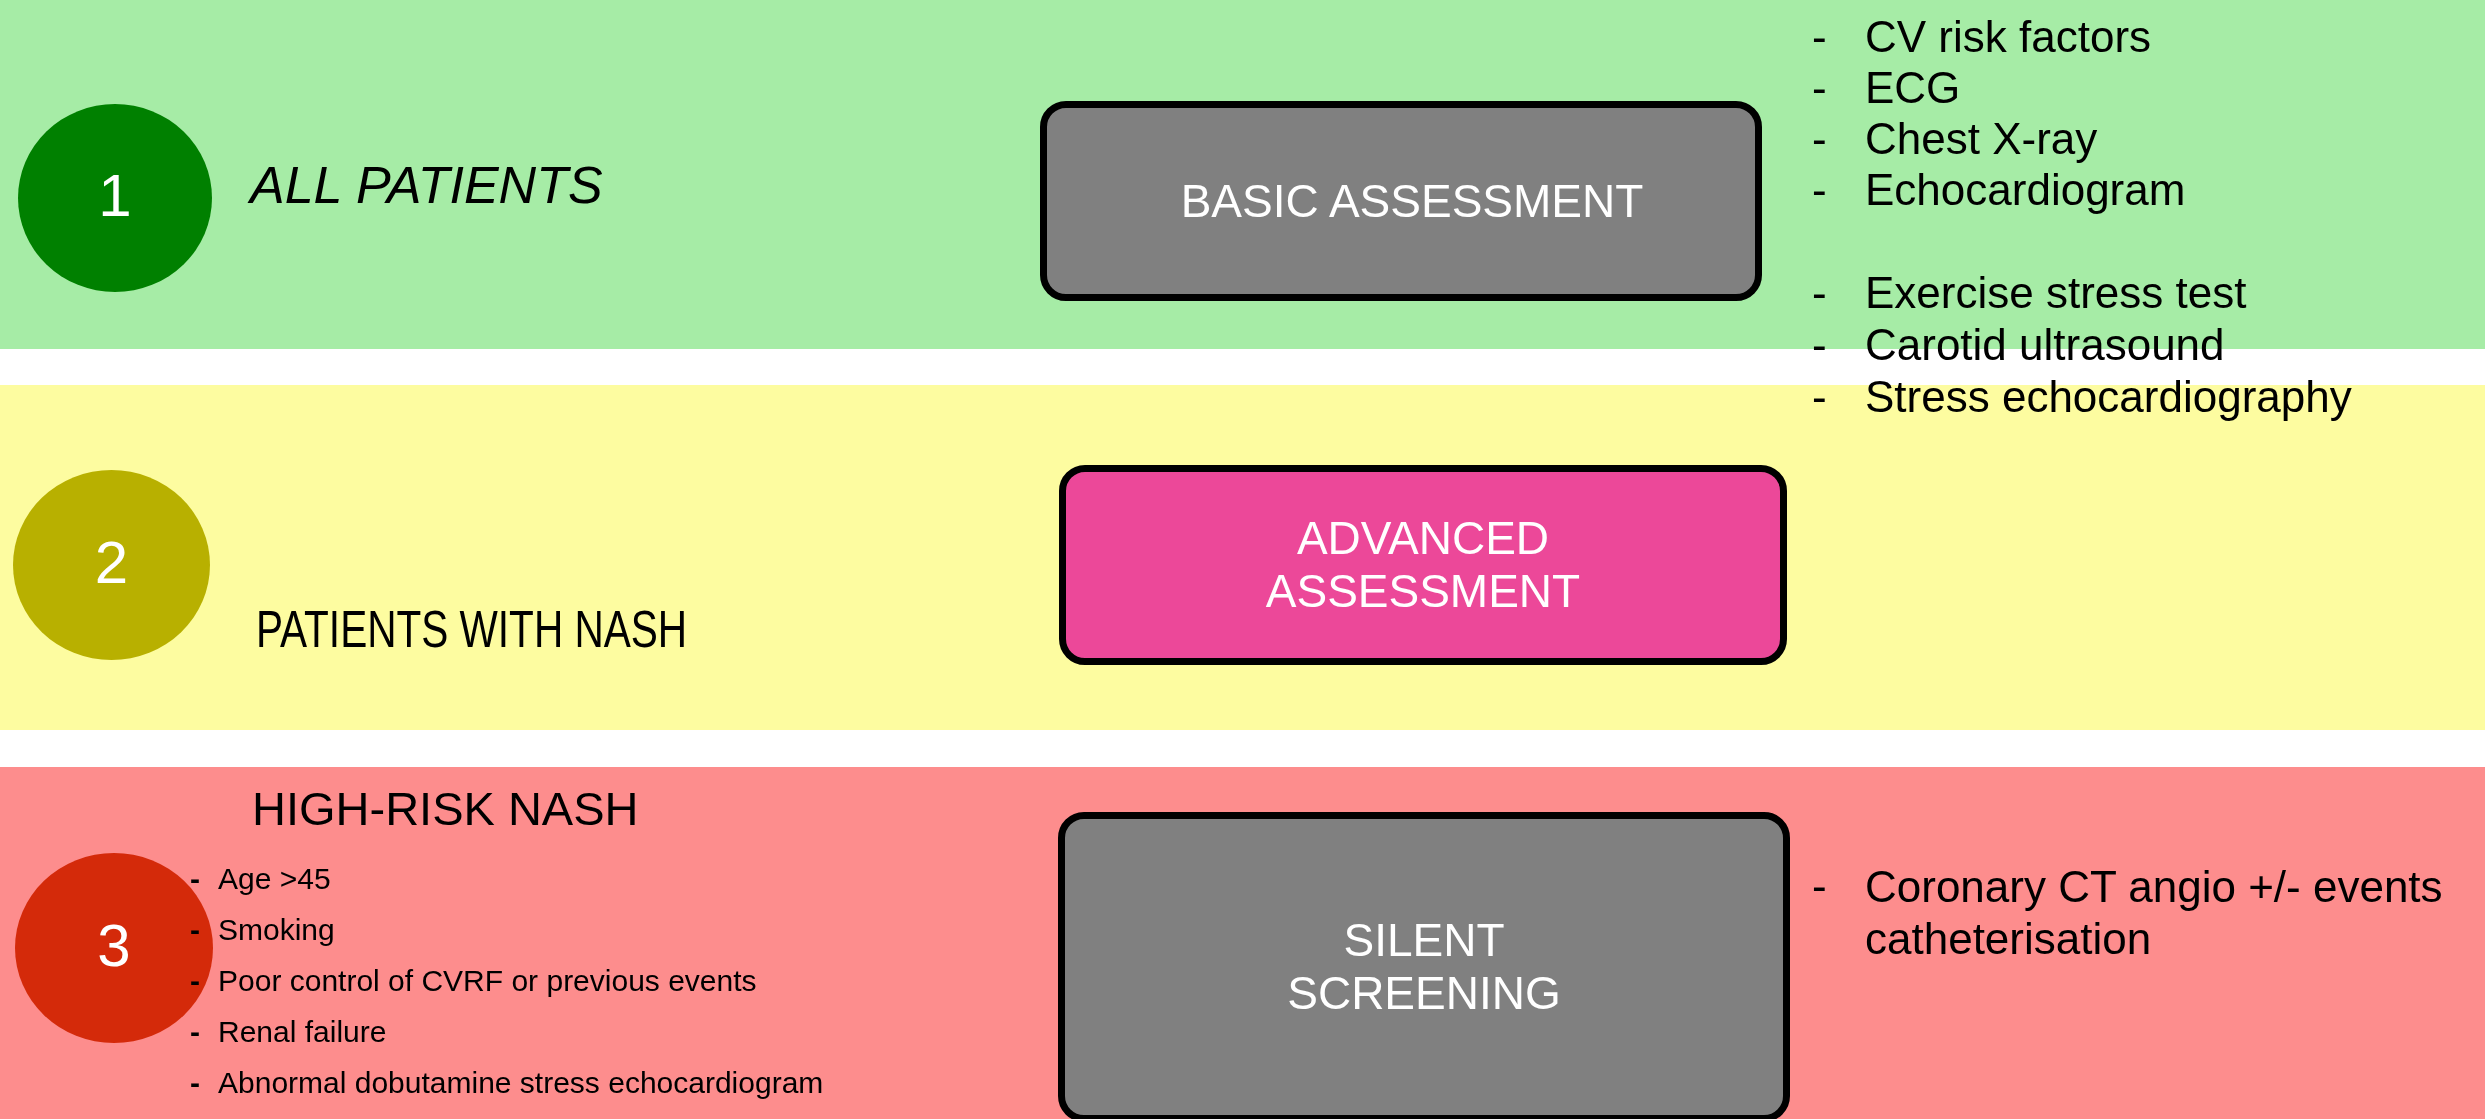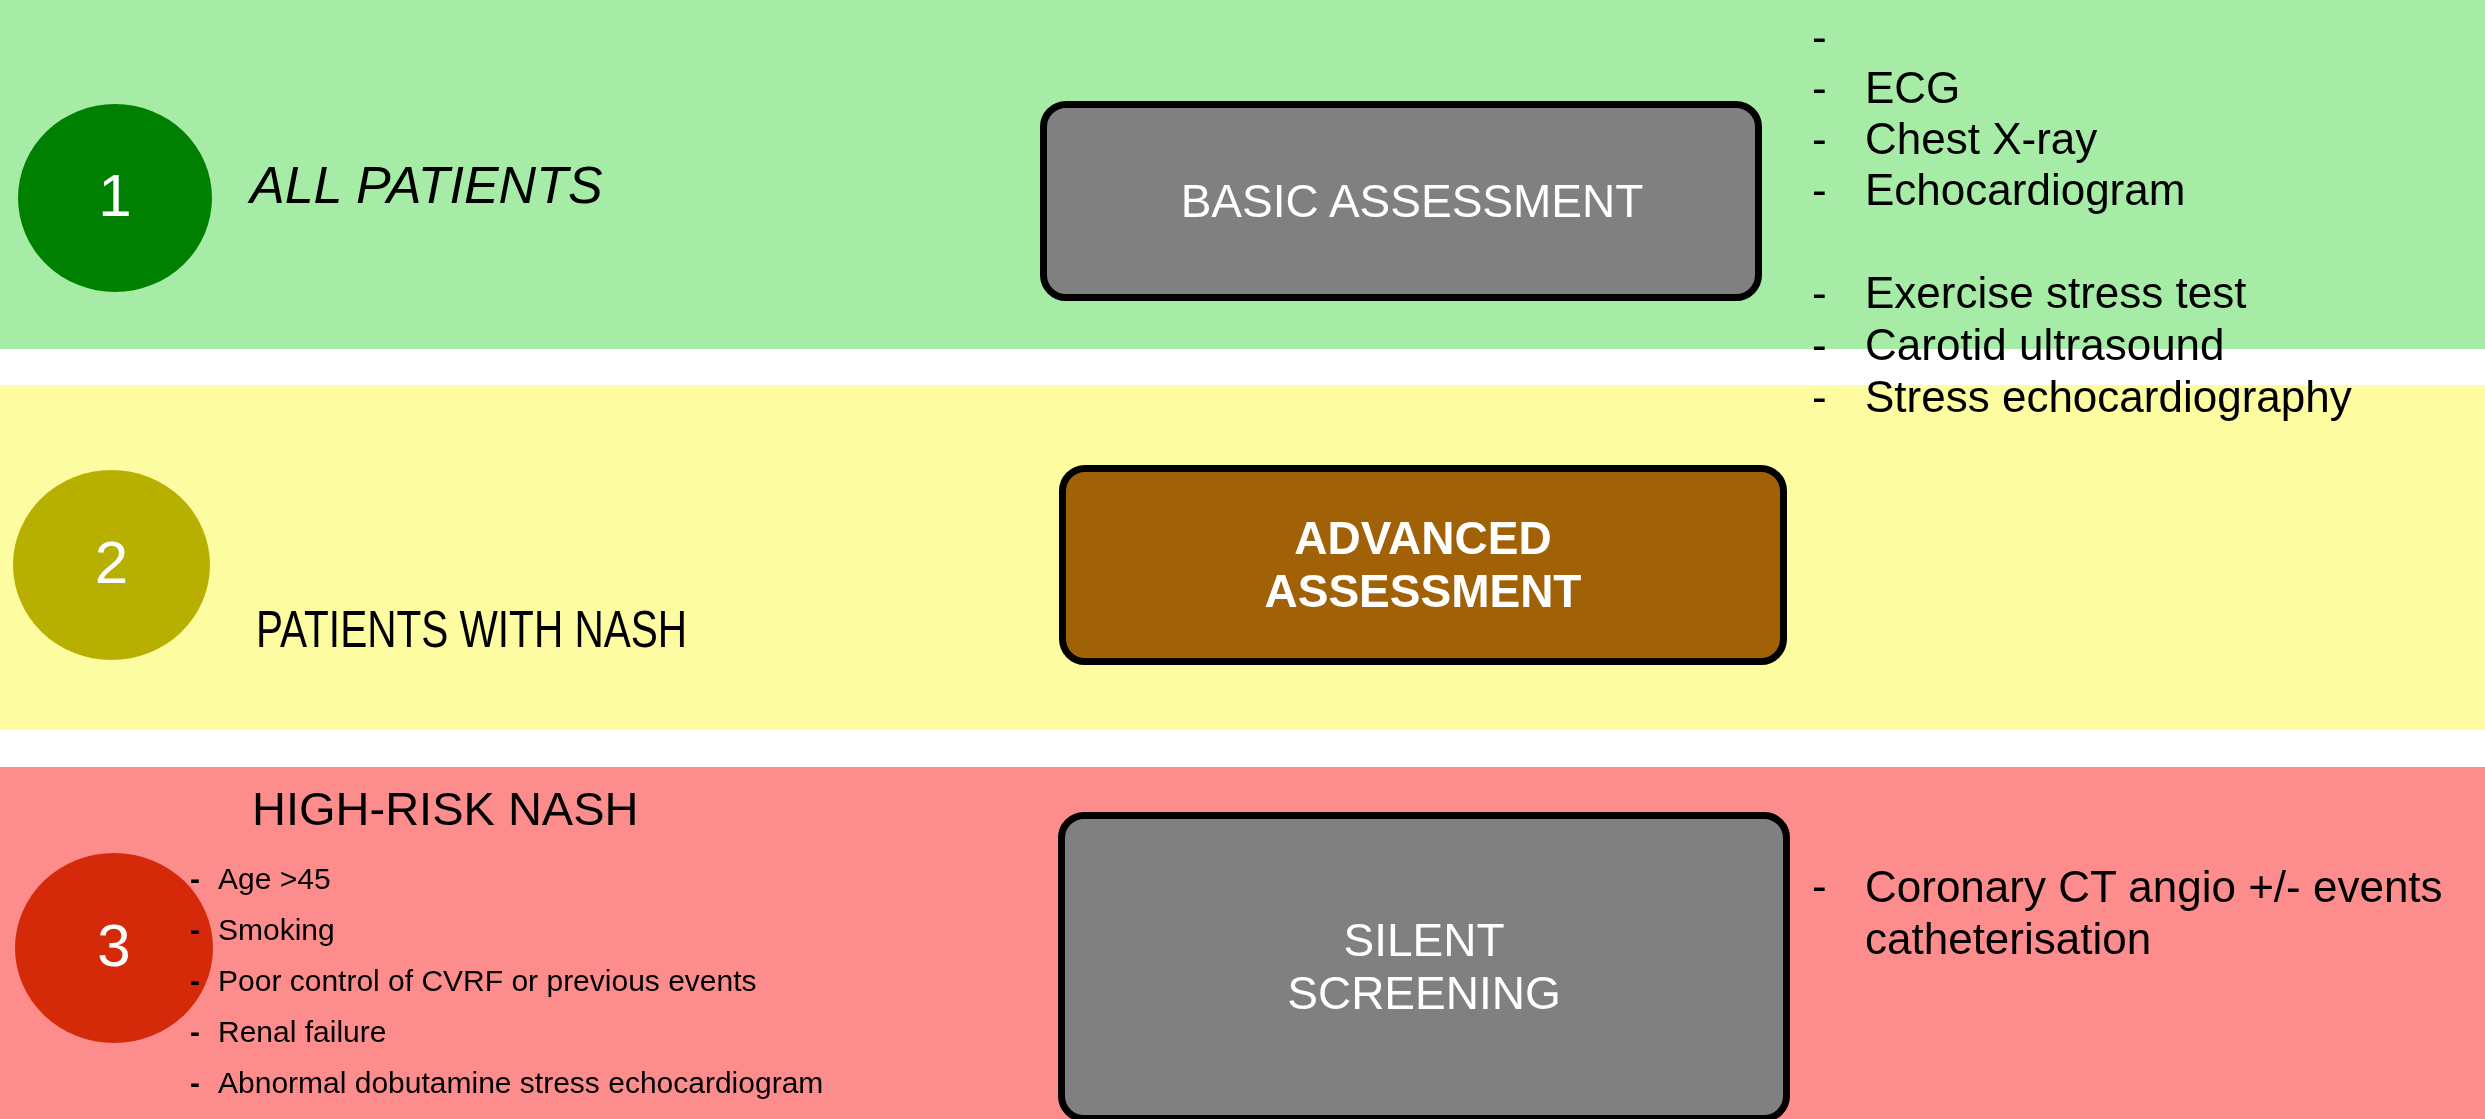--- a/index.html
+++ b/index.html
@@ -159,6 +159,7 @@
 <ul class="test-list" id="tests-1">
   <li>
     <span class="dash">-</span>
+    <span class="text">CV risk factors</span>
   </li>
   <li>
     <span class="dash">-</span>

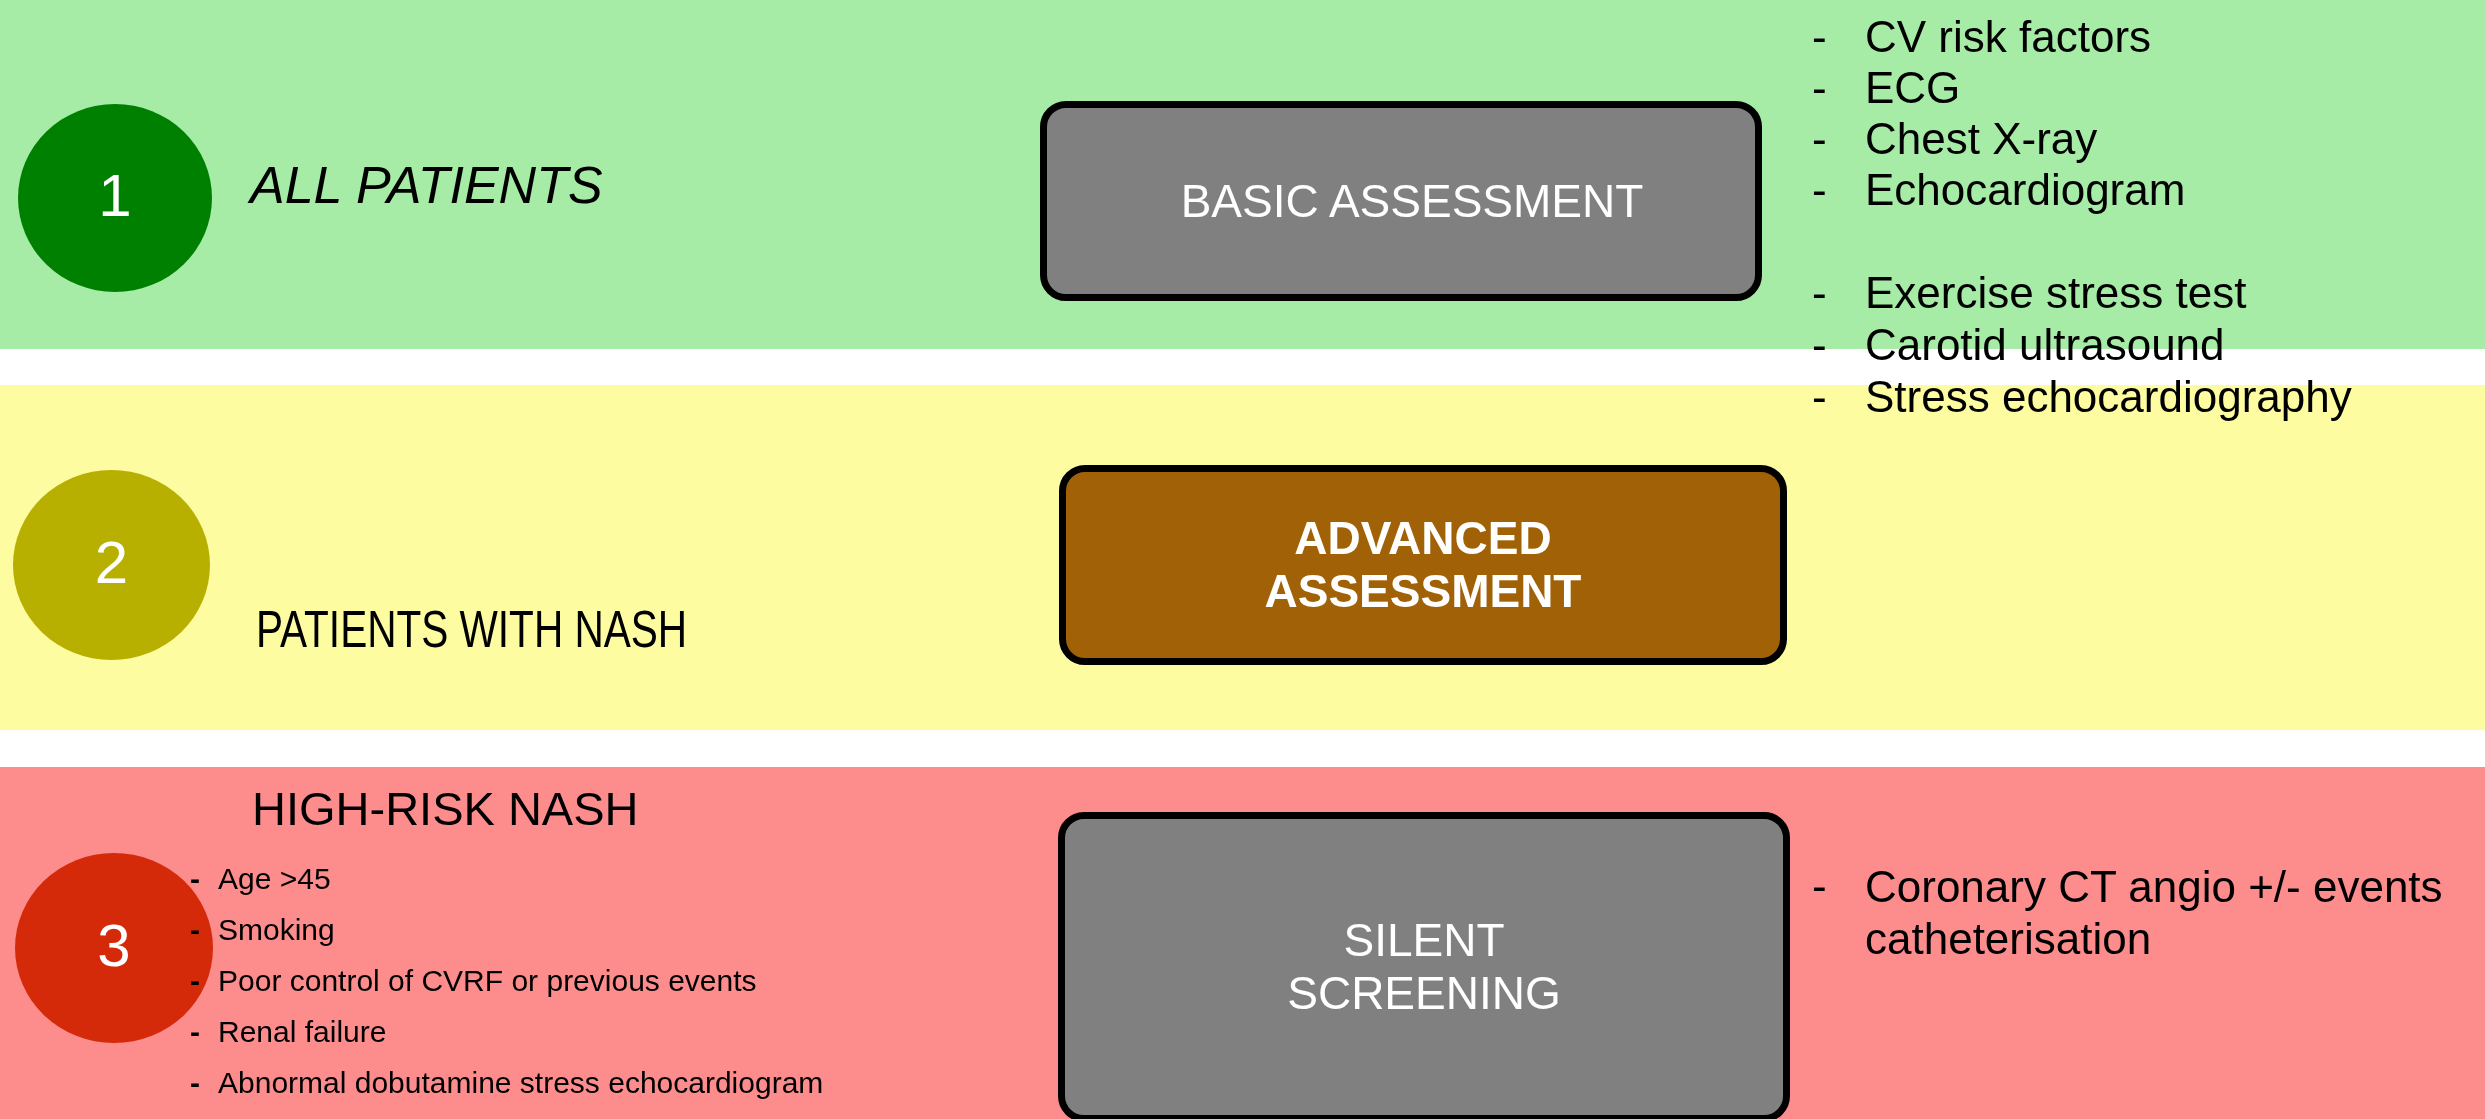--- a/index.html
+++ b/index.html
@@ -183,7 +183,7 @@
 
 <div class="group-title" id="title-2">PATIENTS WITH NASH</div>
 
-<div class="process-box" id="box-2" style="background: #a16207; color: rgb(255, 255, 255); font-weight: bold;">
+<div class="process-box" id="box-2" style="background: #ec4899; color: rgb(255, 255, 255);">
   <span>
     <span class="line">ADVANCED</span>
     <span class="line">ASSESSMENT</span>

